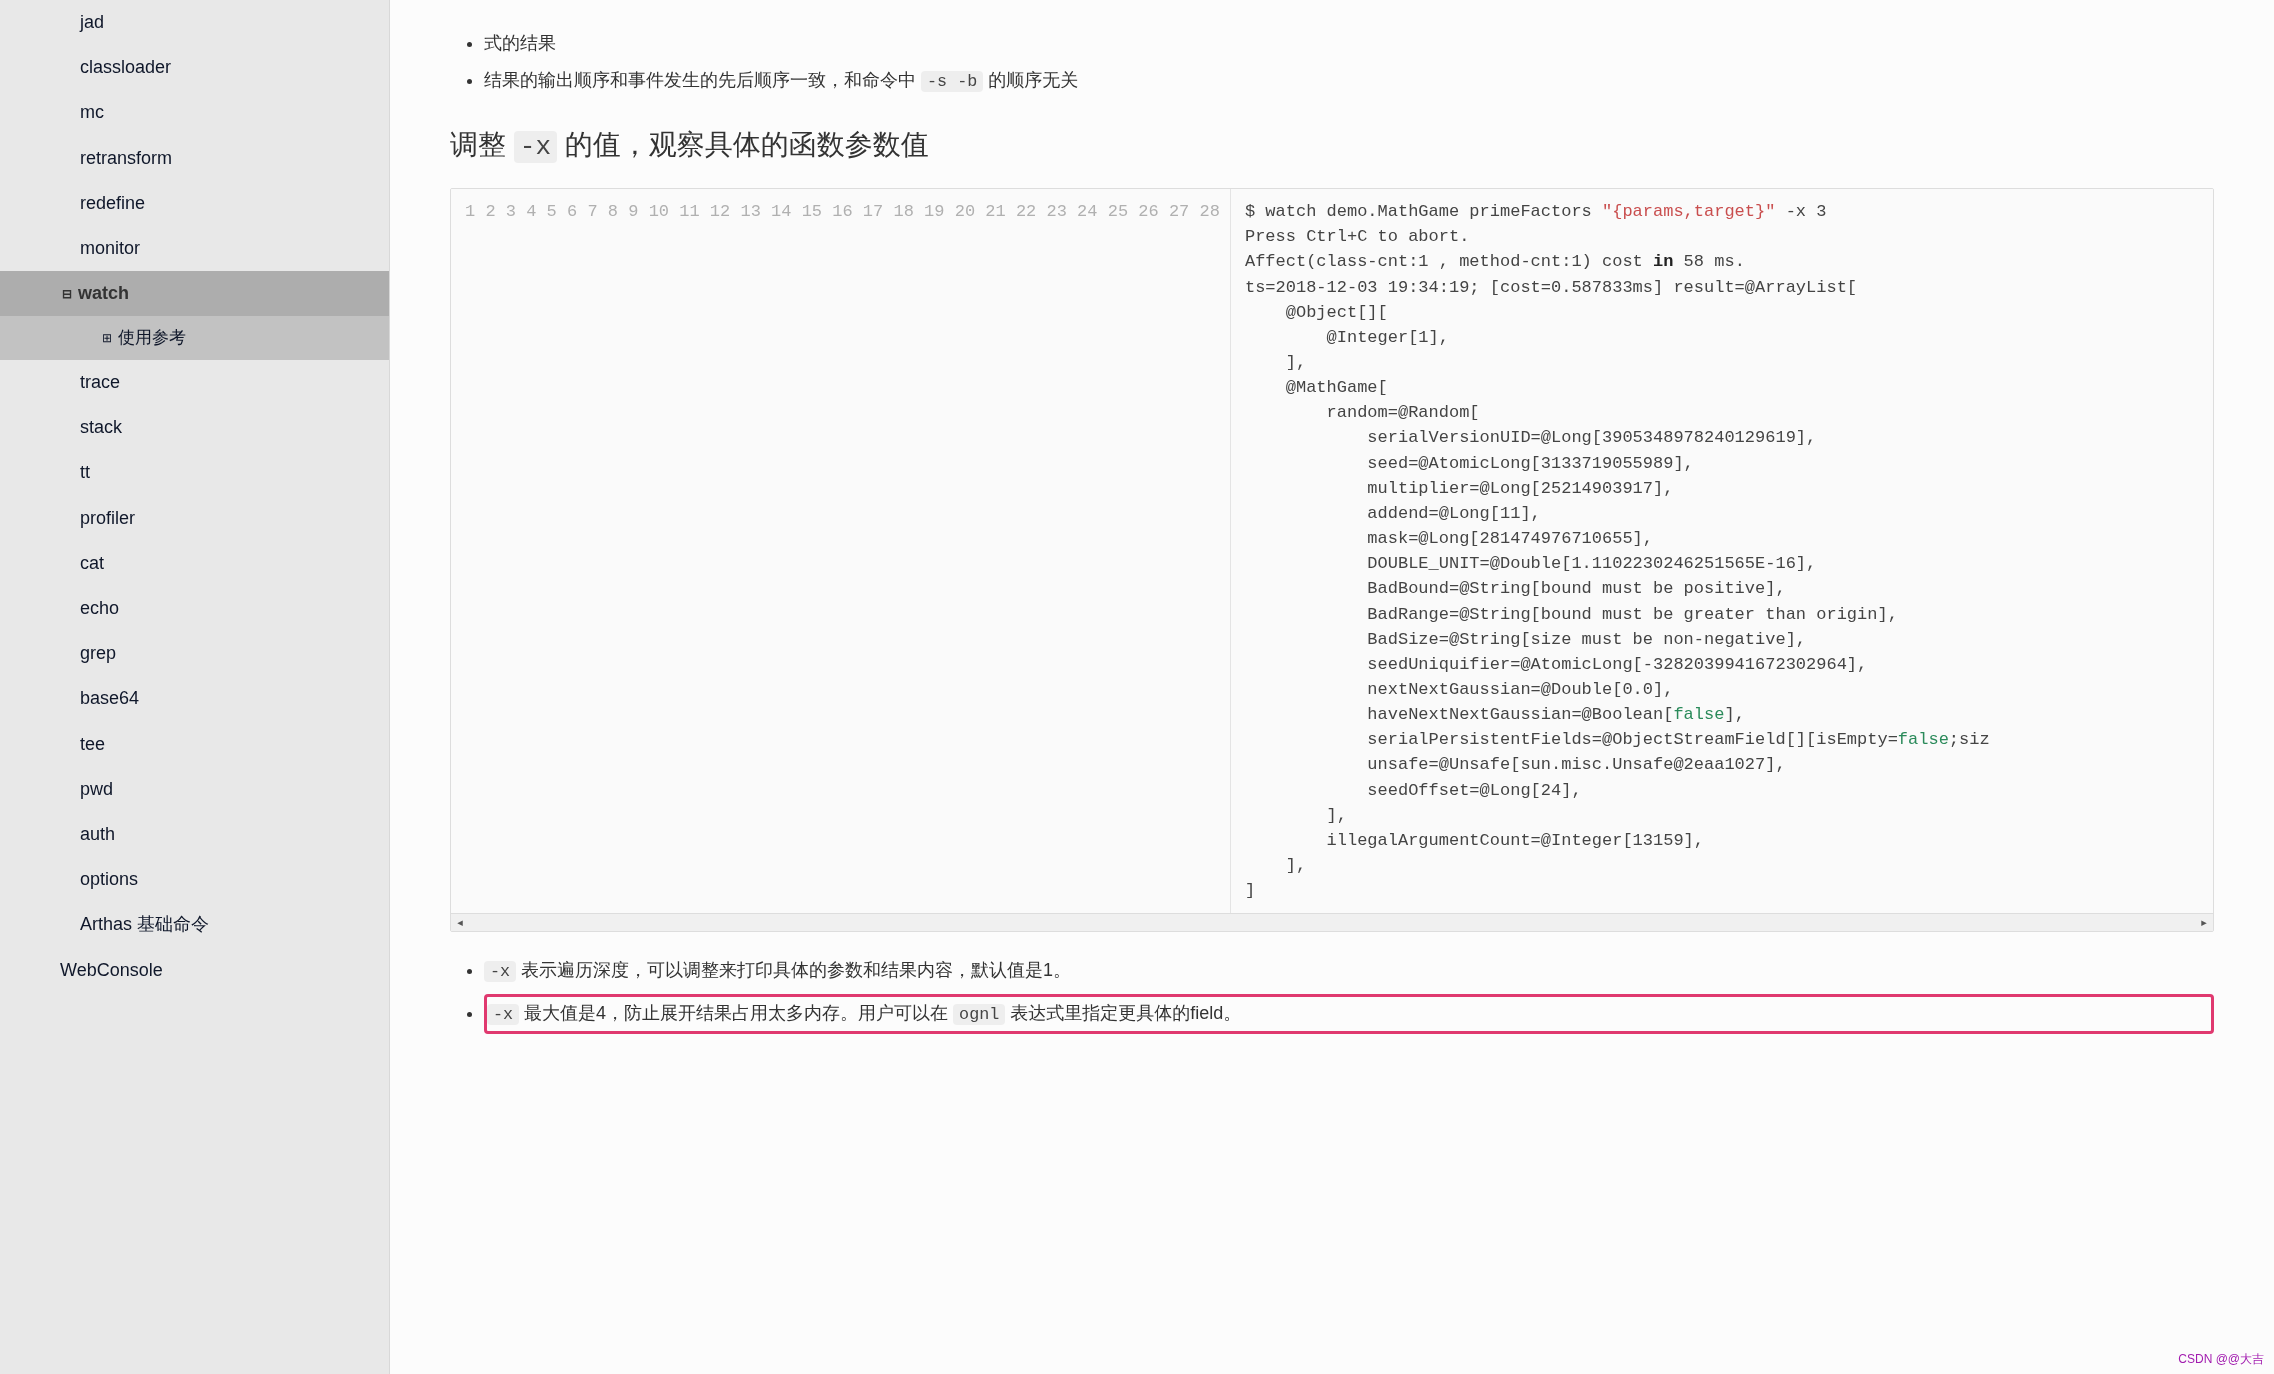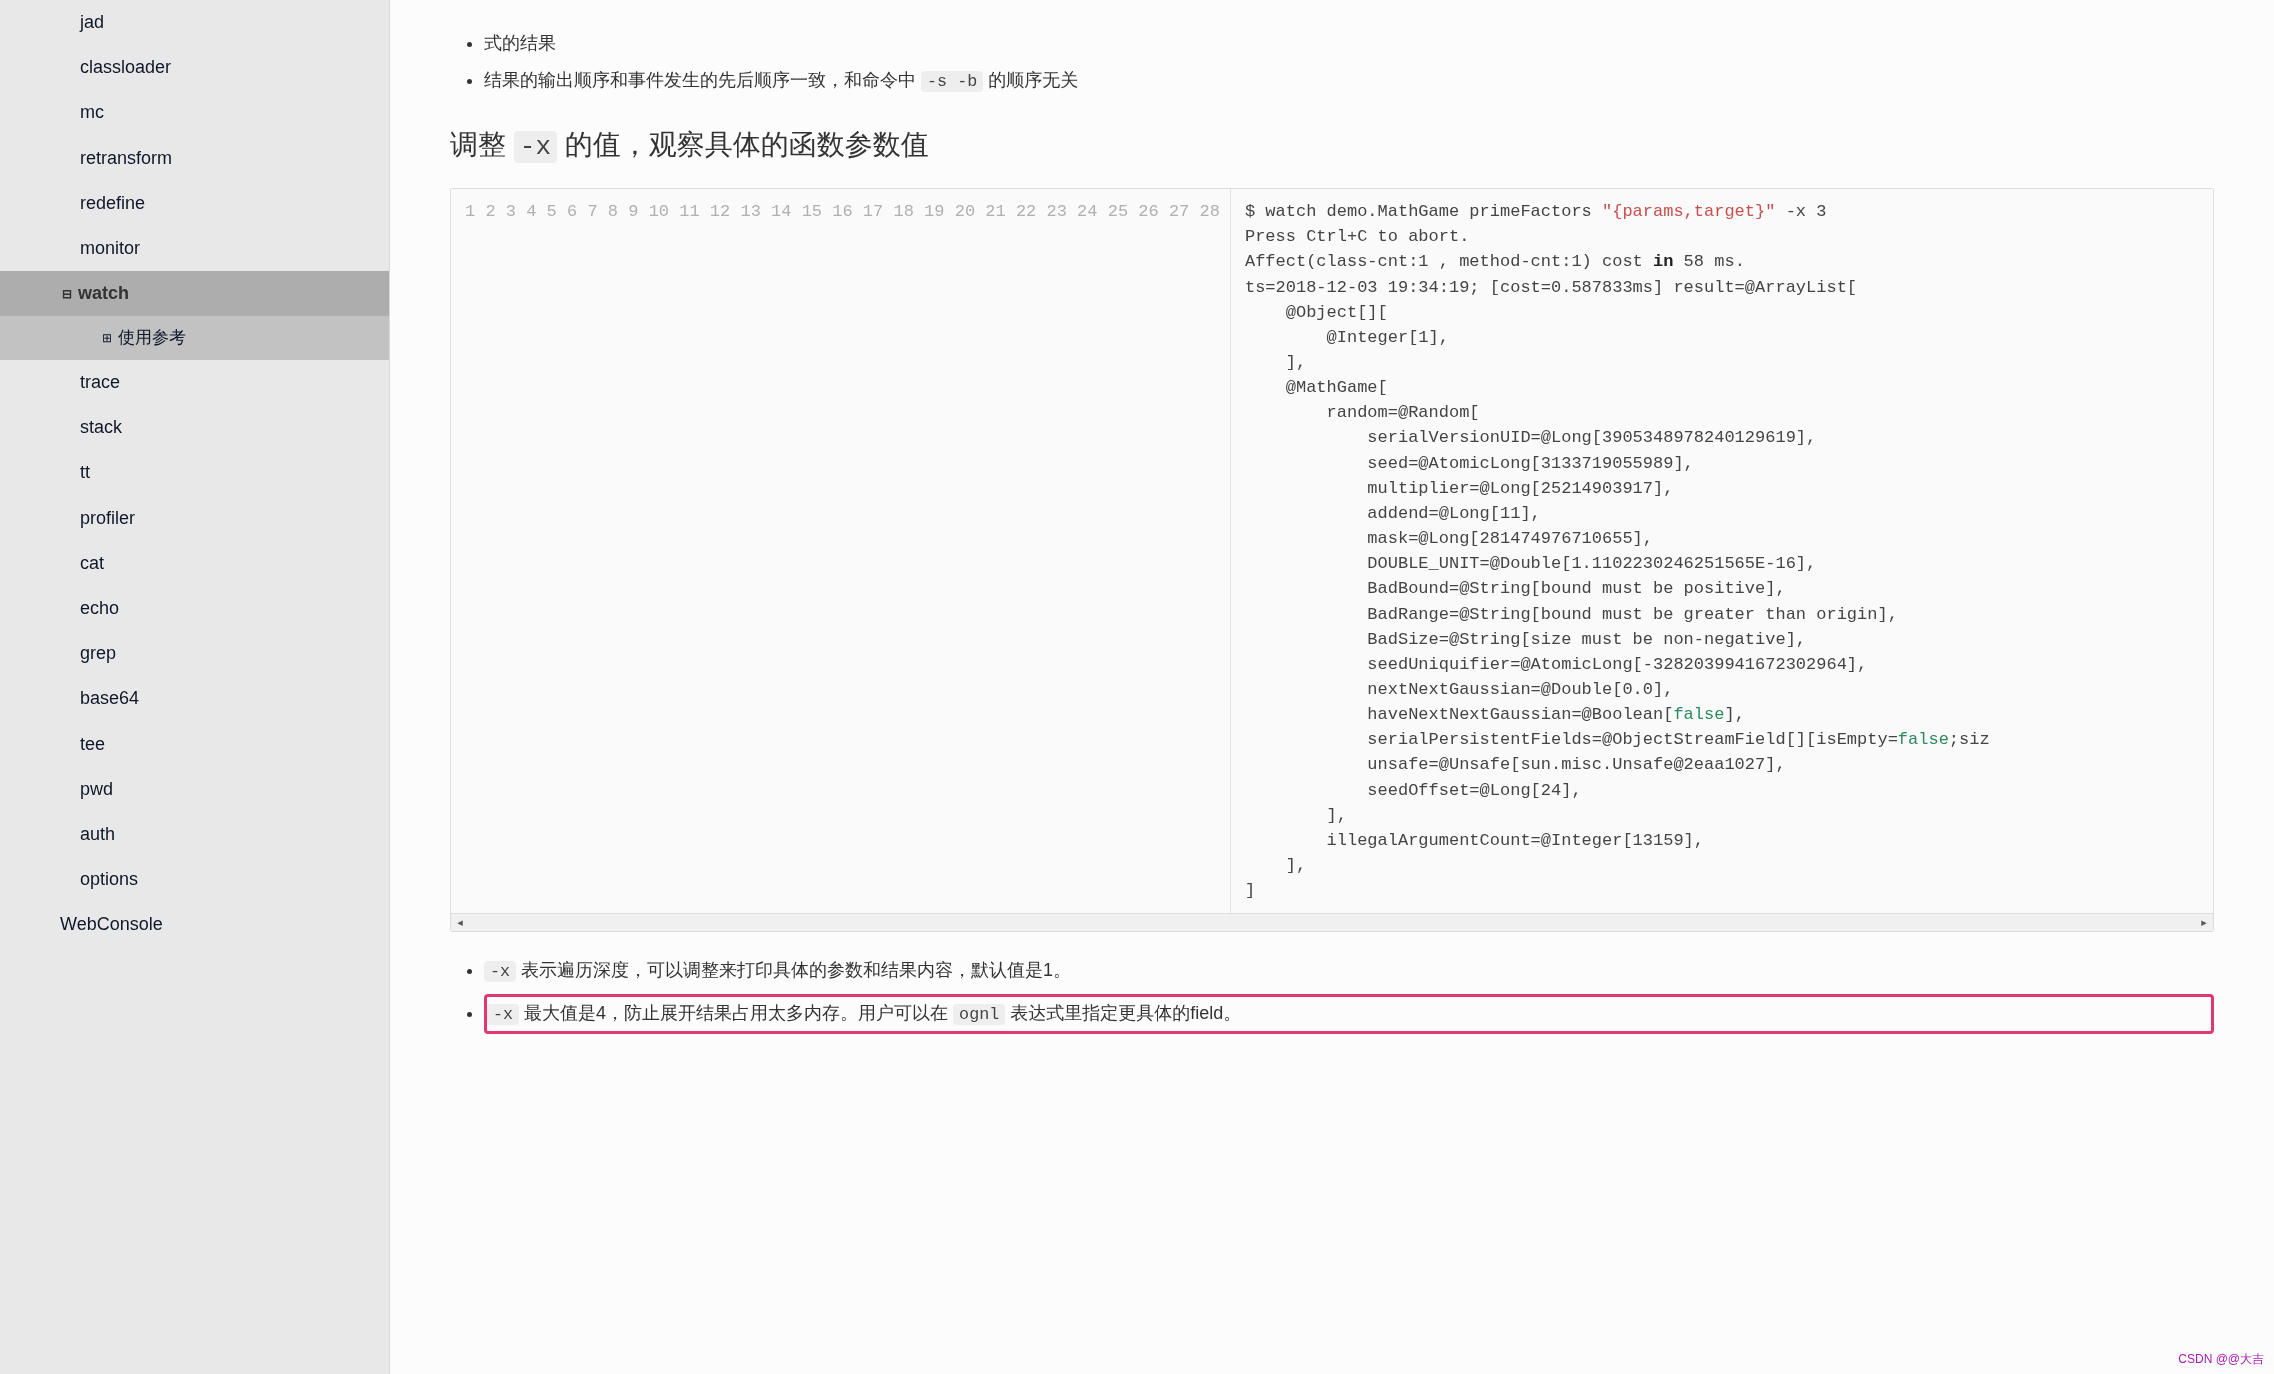--- a/index.html
+++ b/index.html
@@ -186,6 +186,7 @@
     <a class="nav-item"><span>pwd</span></a>
     <a class="nav-item"><span>auth</span></a>
     <a class="nav-item"><span>options</span></a>
+    <a class="nav-item"><span>Arthas 基础命令</span></a>
     <a class="nav-item level1"><span>WebConsole</span></a>
   </nav>
 

